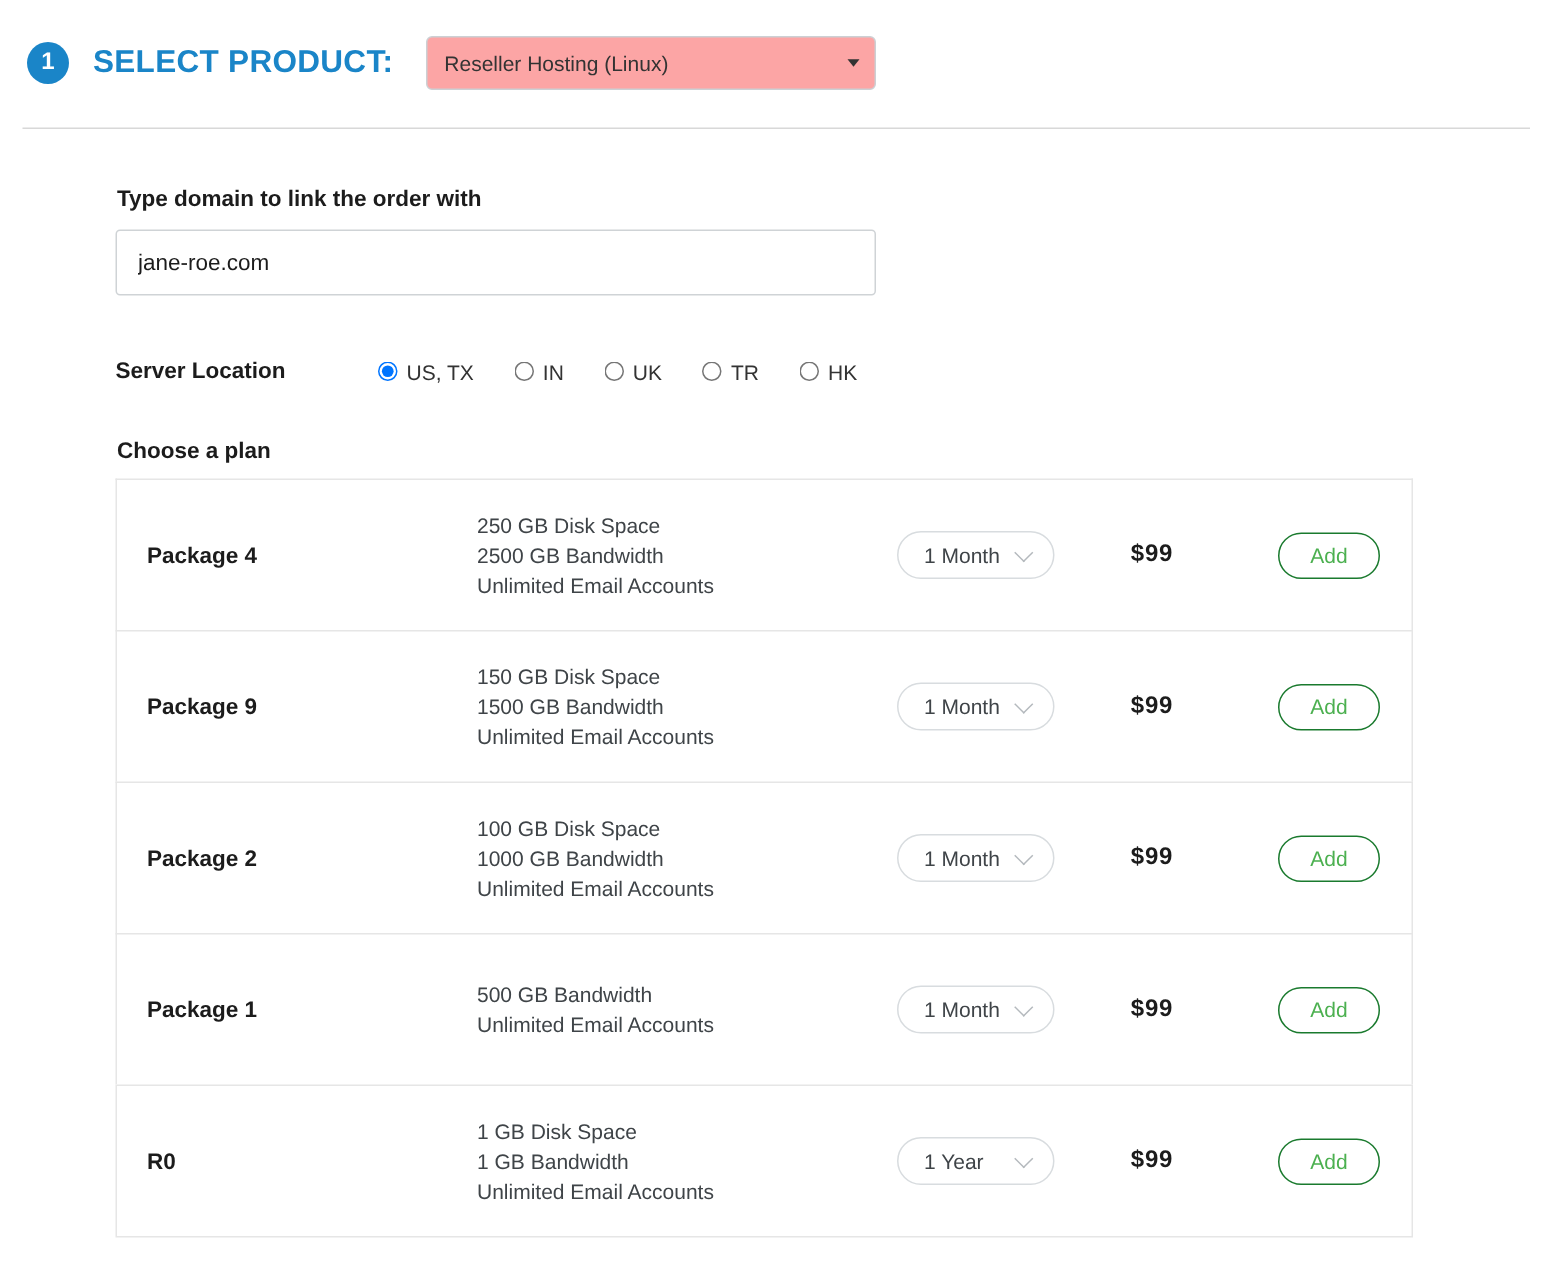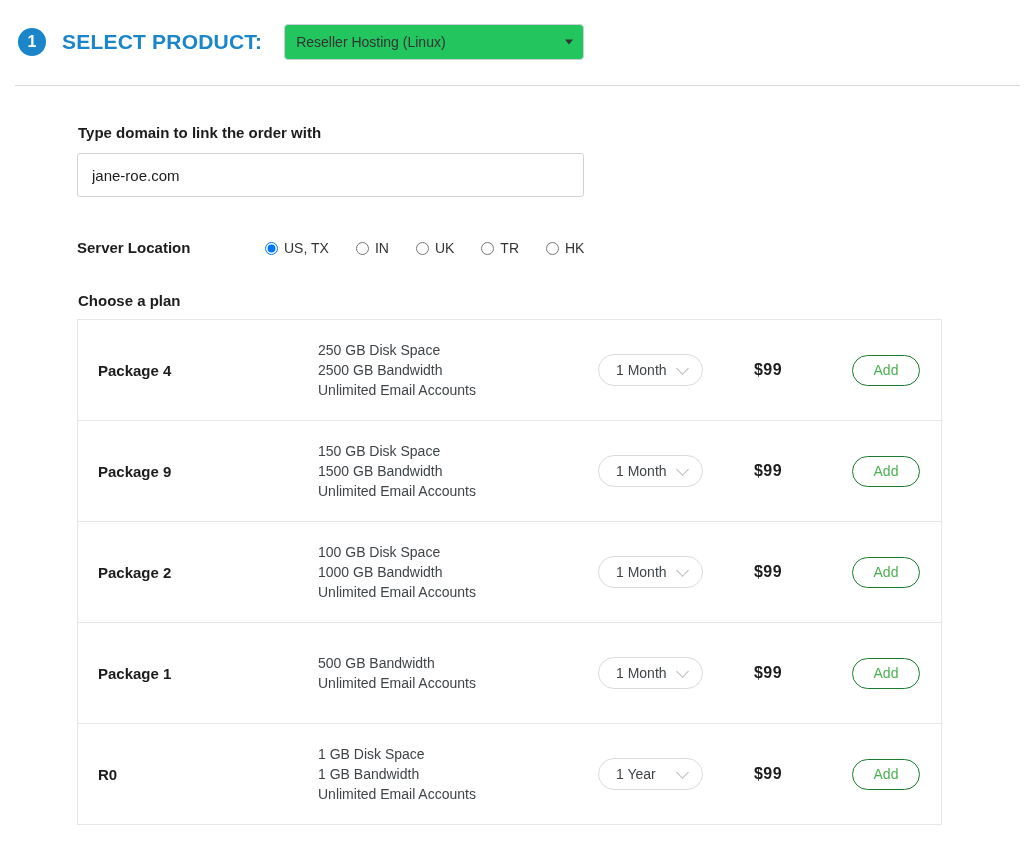--- a/index.html
+++ b/index.html
@@ -55,7 +55,7 @@
     height: 36px;
     border: 1px solid #ccd0d4;
     border-radius: 4px;
-    background: #22c55e;
+    background: #fca5a5;
     font-family: "Liberation Sans", sans-serif;
     font-size: 14px;
     color: #333333;

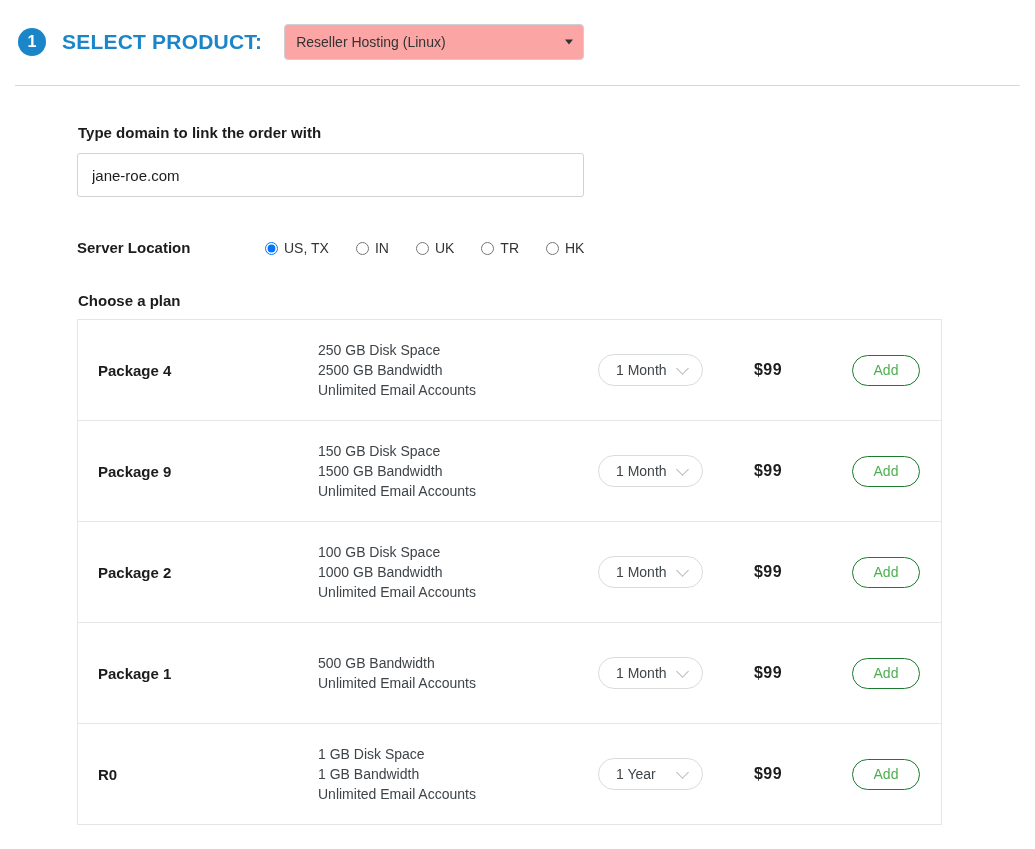--- a/index.html
+++ b/index.html
@@ -118,9 +118,8 @@
   
   .server-row {
     display: flex;
-    align-items: flex-end;
+    align-items: center;
     margin-top: 42px;
-    gap: 13px;
   }
   .server-label {
     font-size: 15px;

